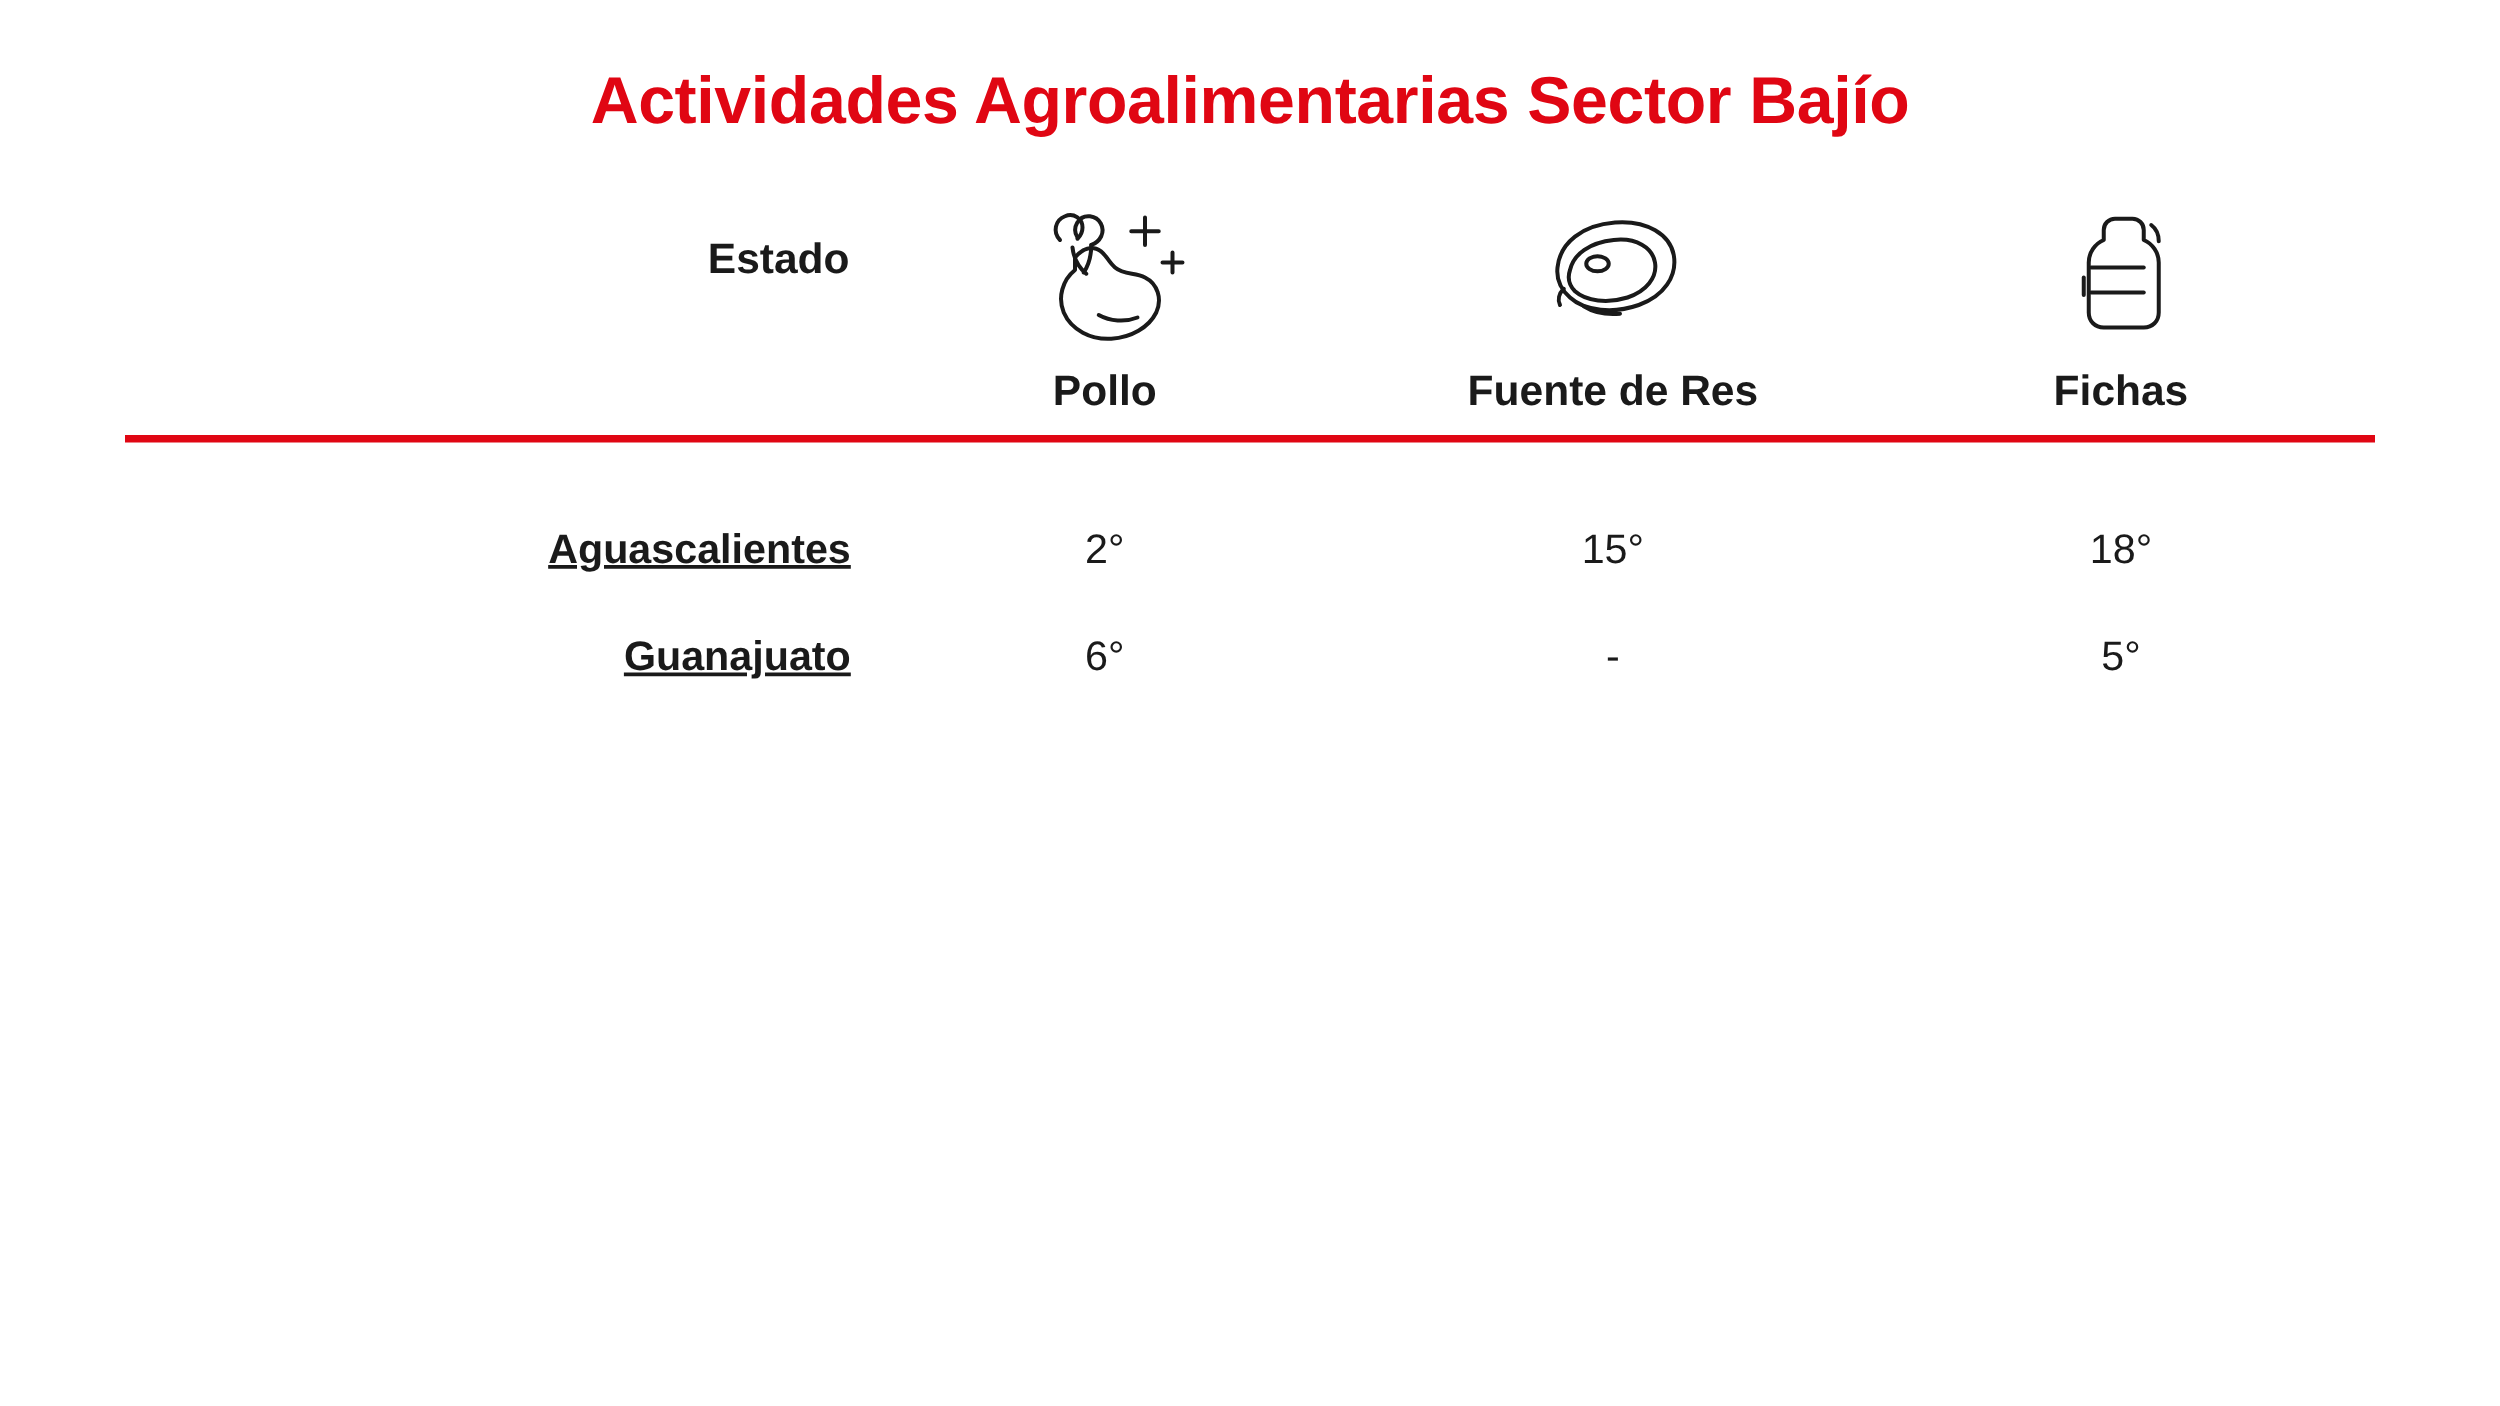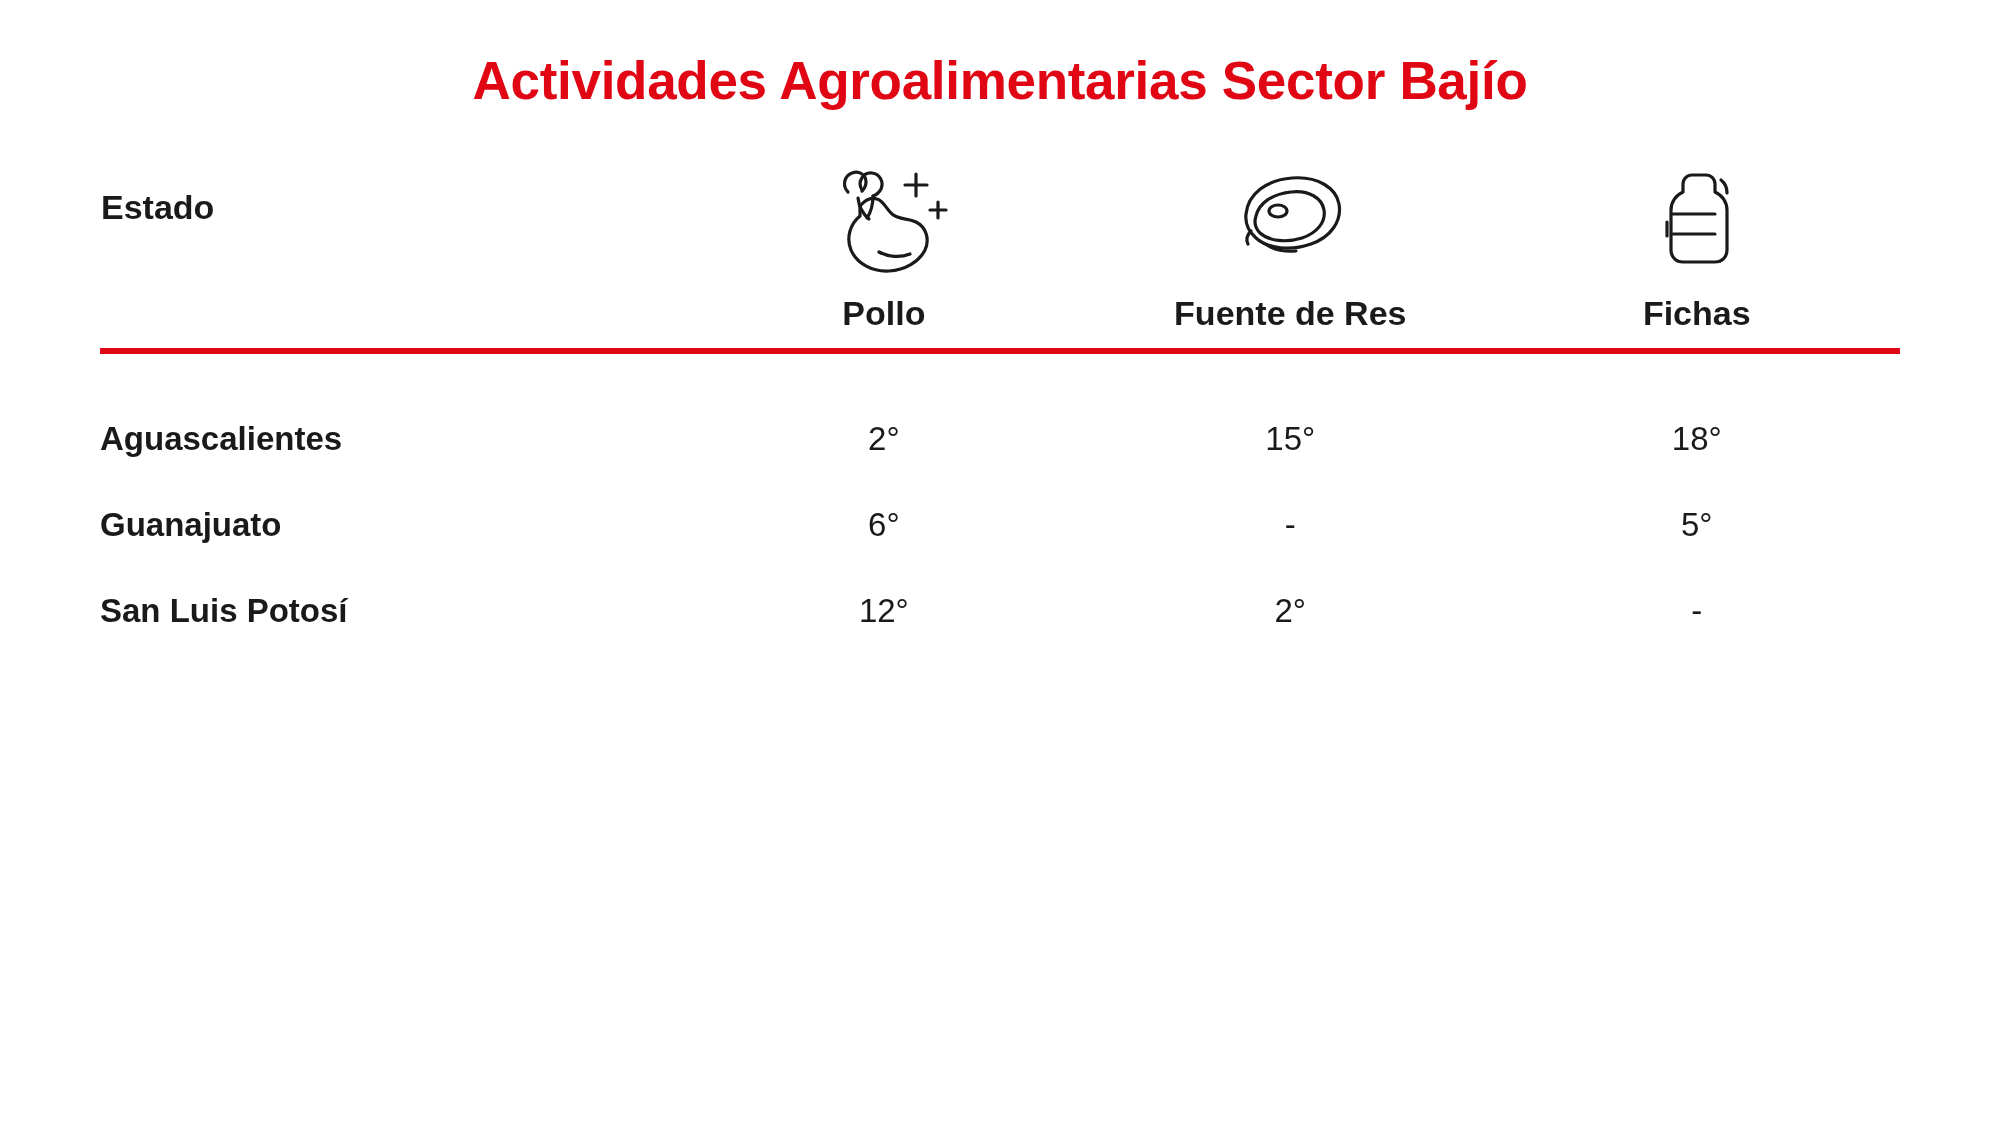--- a/index.html
+++ b/index.html
@@ -76,7 +76,7 @@
 
   .state-head {
     vertical-align: middle;
-    text-align: left;
+    text-align: right;
     padding-bottom: 12px;
   }
 

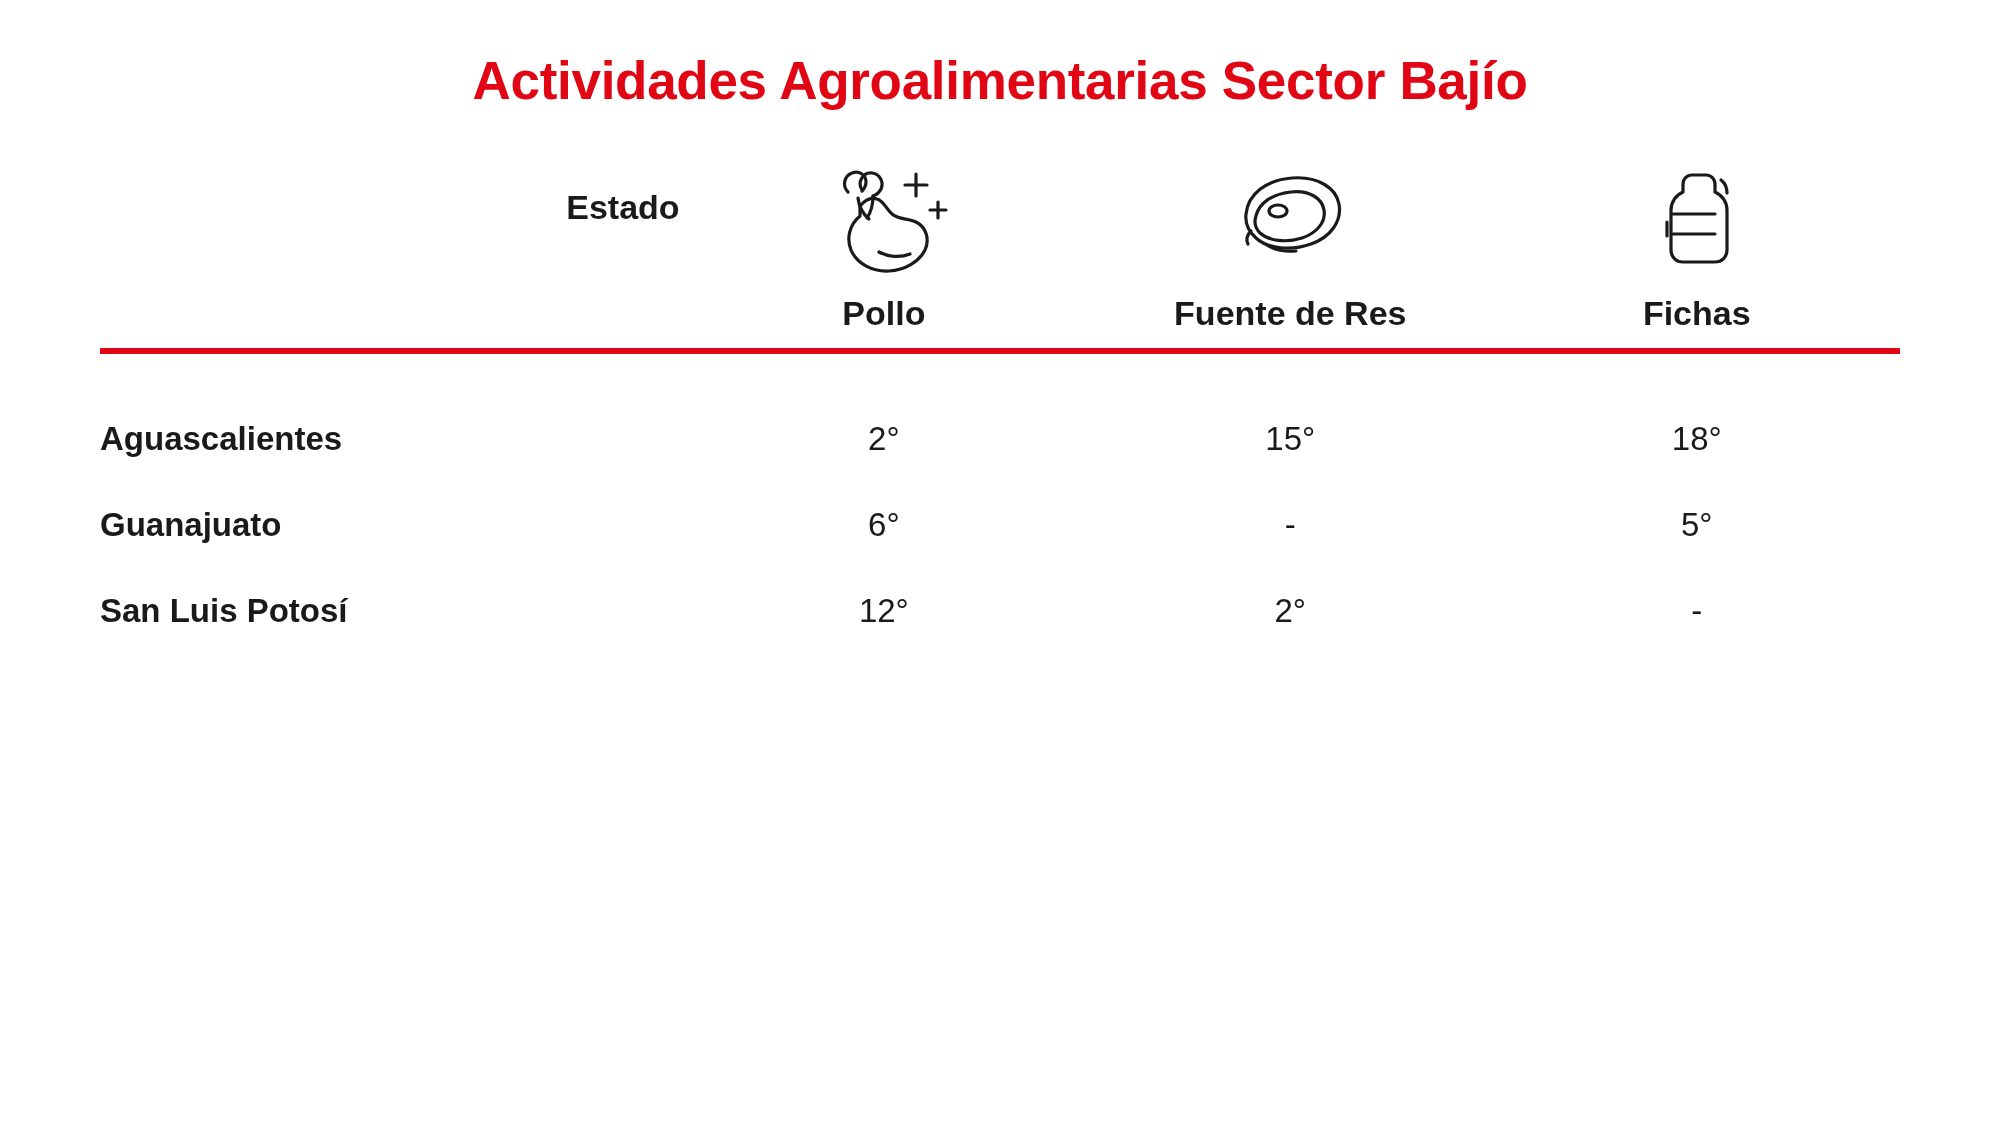--- a/index.html
+++ b/index.html
@@ -108,7 +108,8 @@
 
   tbody td.state-name {
     font-weight: bold;
-    text-align: left;
+    text-align: right;
+    text-decoration: underline;
   }
 
   .source {

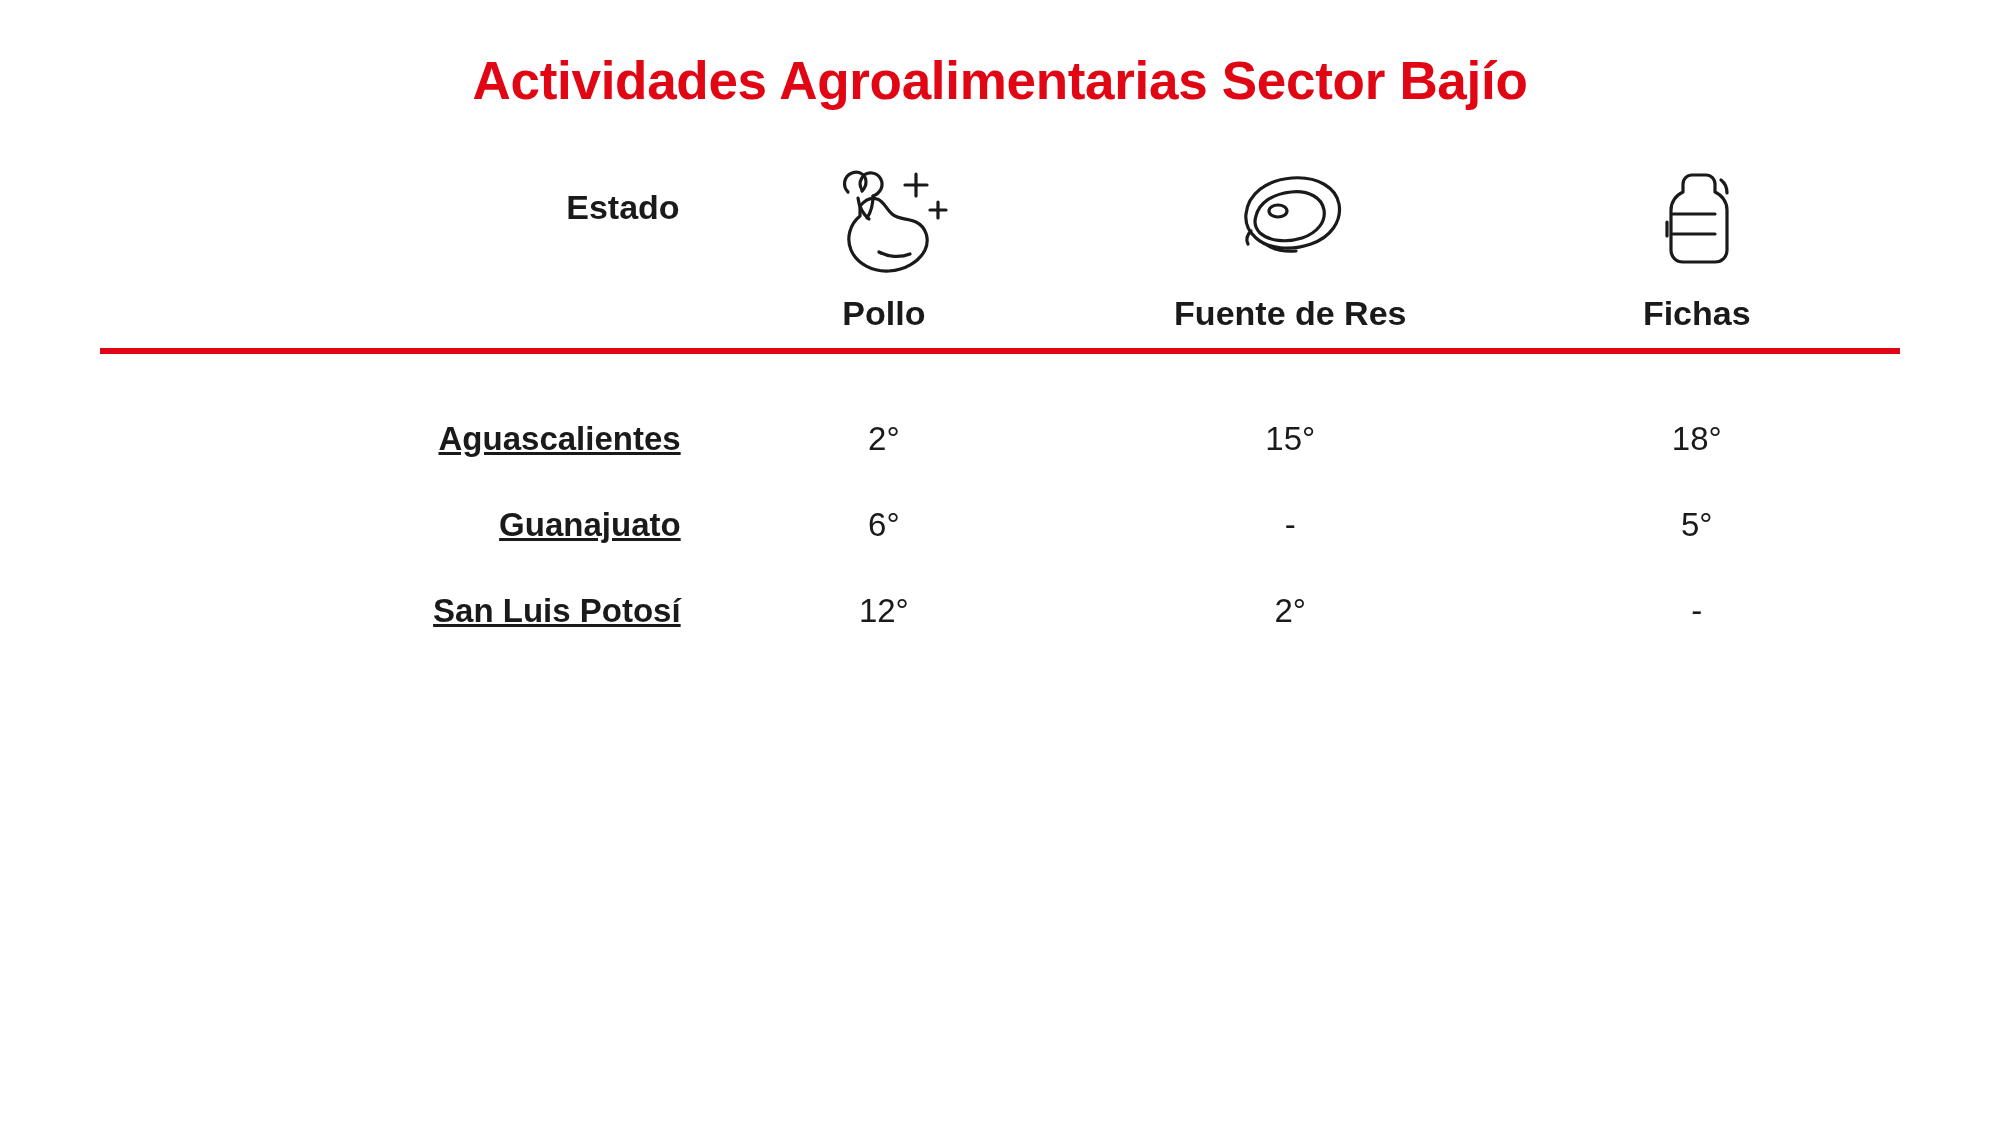--- a/index.html
+++ b/index.html
@@ -208,12 +208,6 @@
           <td>-</td>
           <td>5°</td>
         </tr>
-        <tr>
-          <td class="state-name">San Luis Potosí</td>
-          <td>12°</td>
-          <td>2°</td>
-          <td>-</td>
-        </tr>
       </tbody>
     </table>
   </div>

